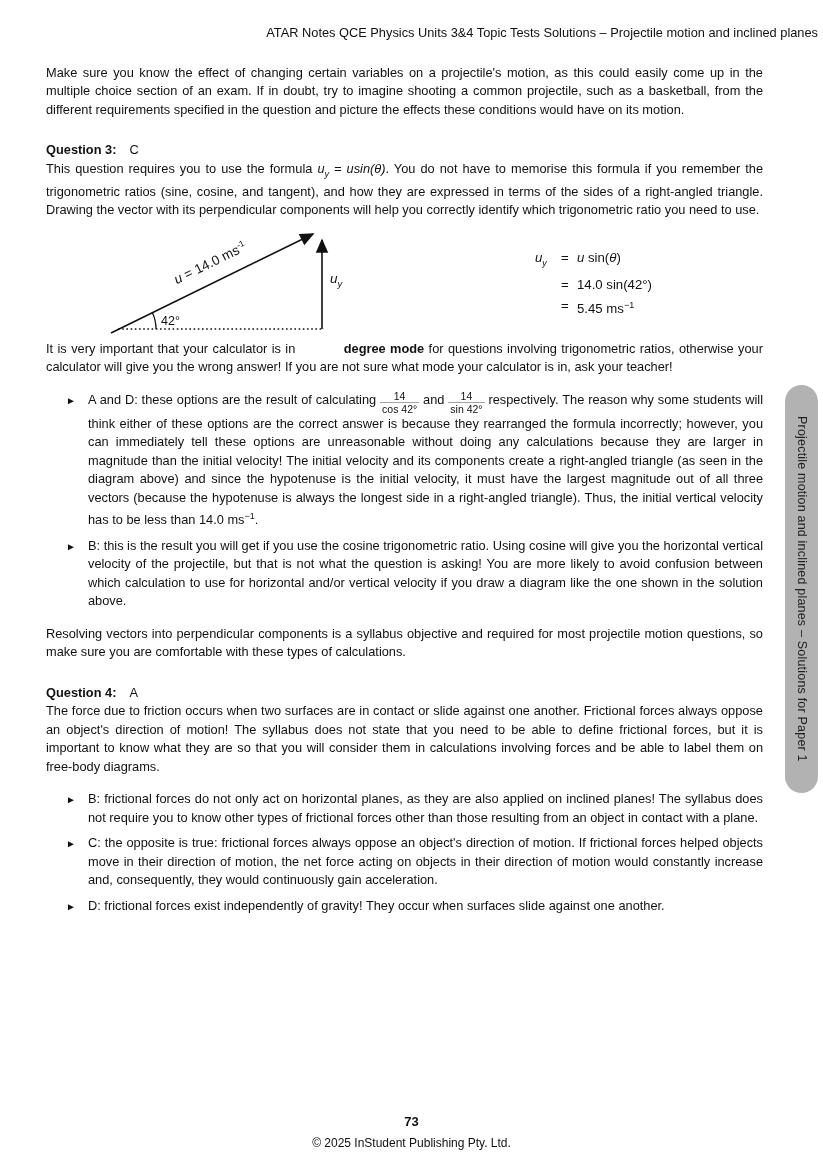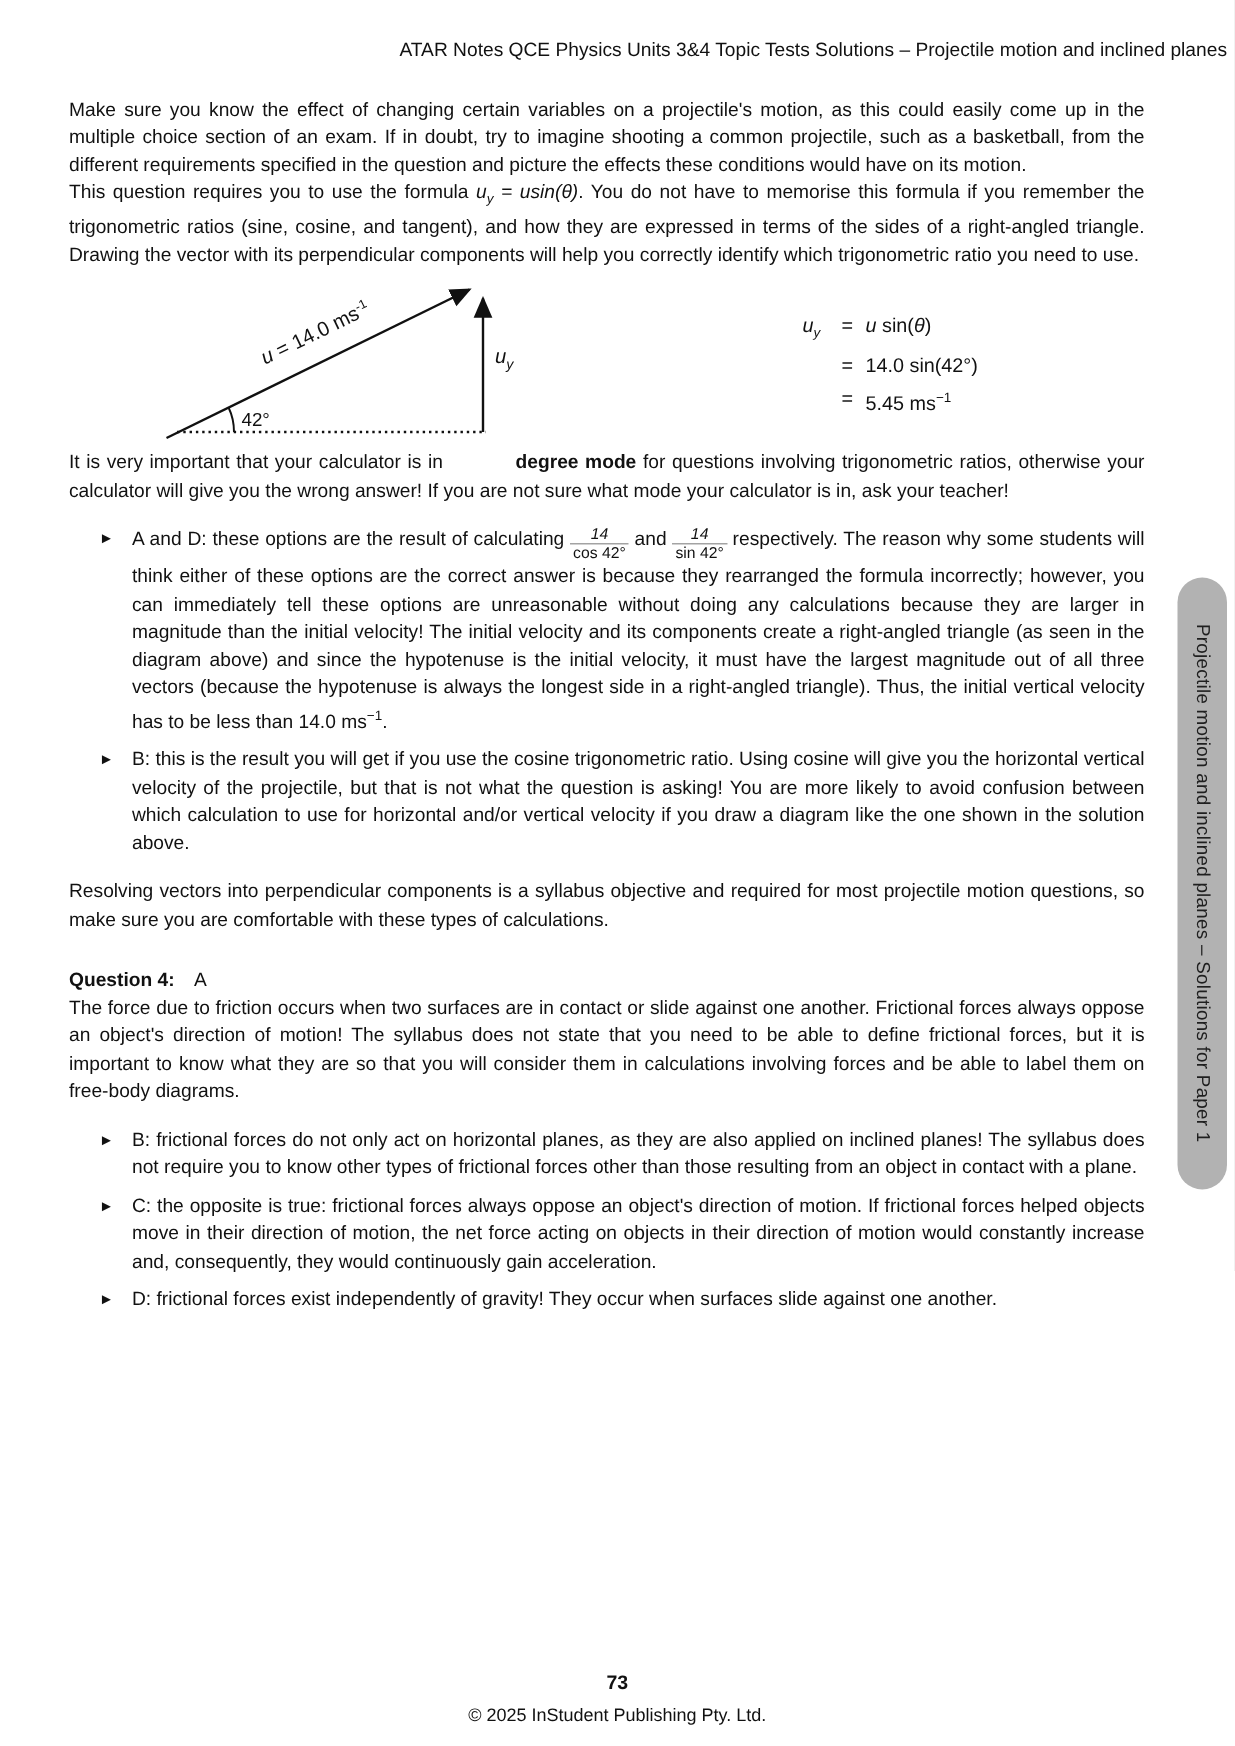--- a/index.html
+++ b/index.html
@@ -87,6 +87,9 @@
 
     <p class="para intro-para">Make sure you know the effect of changing certain variables on a projectile's motion, as this could easily come up in the multiple choice section of an exam. If in doubt, try to imagine shooting a common projectile, such as a basketball, from the different requirements specified in the question and picture the effects these conditions would have on its motion.</p>
 
+    <div class="q-heading">
+      <span>Question 3:</span><span class="answer">C</span>
+    </div>
 
     <p class="para">
       <span>This question requires you to use the formula </span><i class="var">u</i><sub class="var">y</sub><i class="var"> = usin(θ)</i><span>. You do not have to memorise this formula if you remember the trigonometric ratios (sine, cosine, and tangent), and how they are expressed in terms of the sides of a right-angled triangle. Drawing the vector with its perpendicular components will help you correctly identify which trigonometric ratio you need to use.</span>

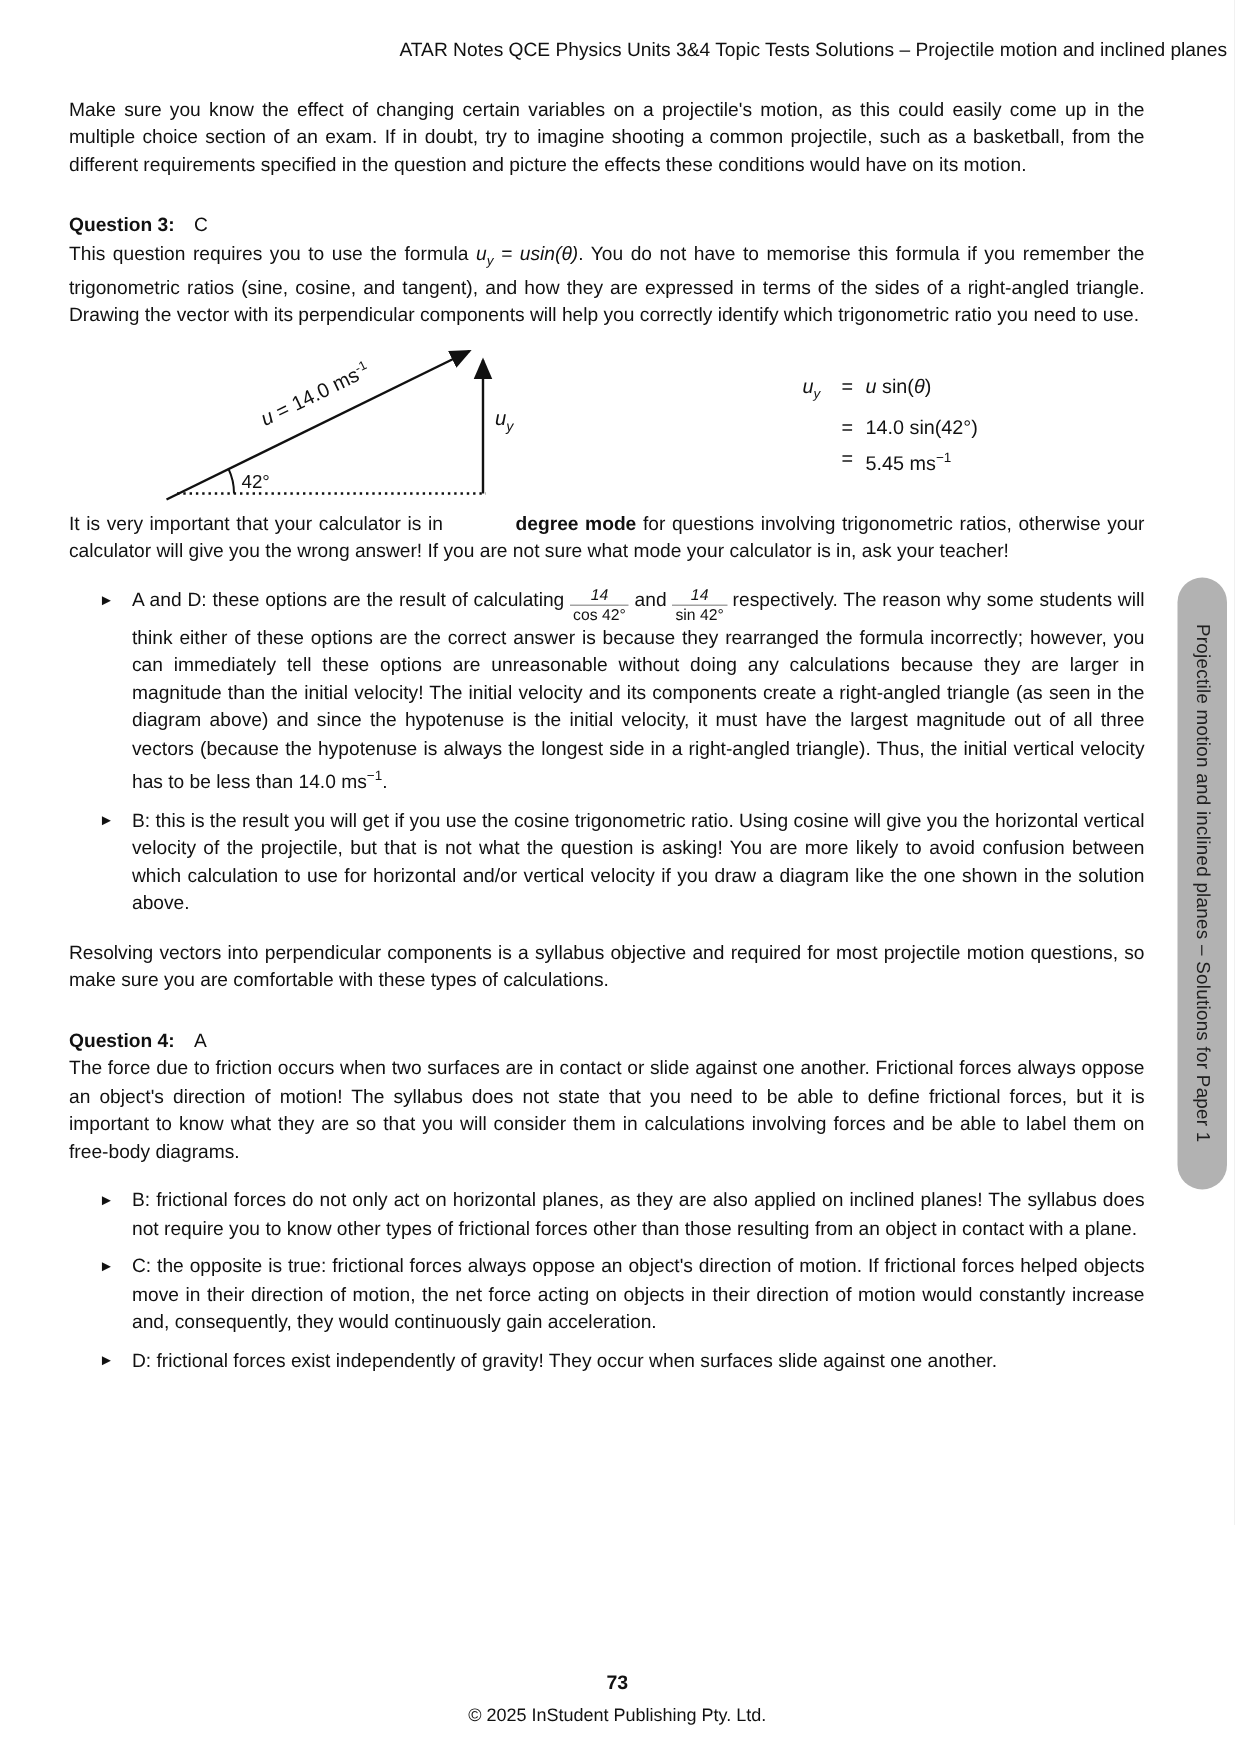--- a/index.html
+++ b/index.html
@@ -52,7 +52,7 @@
     display:inline-block; vertical-align:-9px;
     text-align:center; font-size:10.5px; line-height:11px;
   }
-  .frac .num { display:block;font-style:italic; }
+  .frac .num { display:block; }
   .frac .den { display:block; border-top:1px solid #a3a3a3; padding:1px 2px 0 2px; }
 
   .outro-para { margin-top:14px; }

